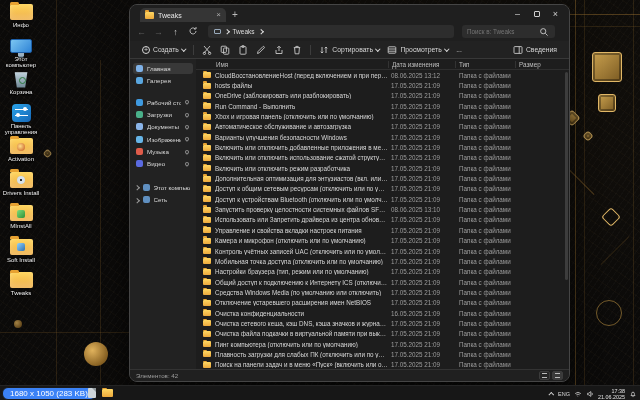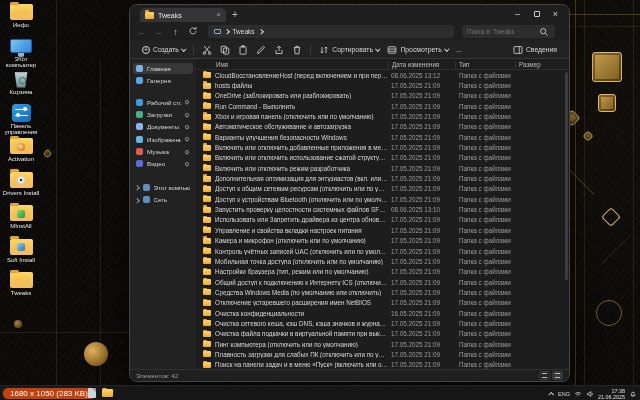--- a/index.html
+++ b/index.html
@@ -109,7 +109,7 @@
 
   
   .taskbar { position:absolute; left:0; bottom:0; width:640px; height:15px; z-index:3; background:rgba(24,24,24,.95); border-top:1px solid rgba(255,255,255,.06); }
-  .res-badge { position:absolute; left:2px; top:1px; height:13px; background:#c2410c; border:1px solid #1a1a1a; border-radius:6px; color:#fff; font-size:8px; line-height:11px; padding:0 7px; white-space:nowrap; }
+  .res-badge { position:absolute; left:2px; top:1px; height:13px; background:#3b82f6; border:1px solid #1a1a1a; border-radius:6px; color:#fff; font-size:8px; line-height:11px; padding:0 7px; white-space:nowrap; }
   .tb-icons { position:absolute; left:88px; top:2px; display:flex; gap:6px; align-items:center; }
   .doc-ico { width:8px; height:10px; background:#cfd6da; border-radius:1px; position:relative; }
   .doc-ico::after { content:""; position:absolute; right:0; top:0; border:2px solid #8f979c; border-left-color:transparent; border-bottom-color:transparent; }

